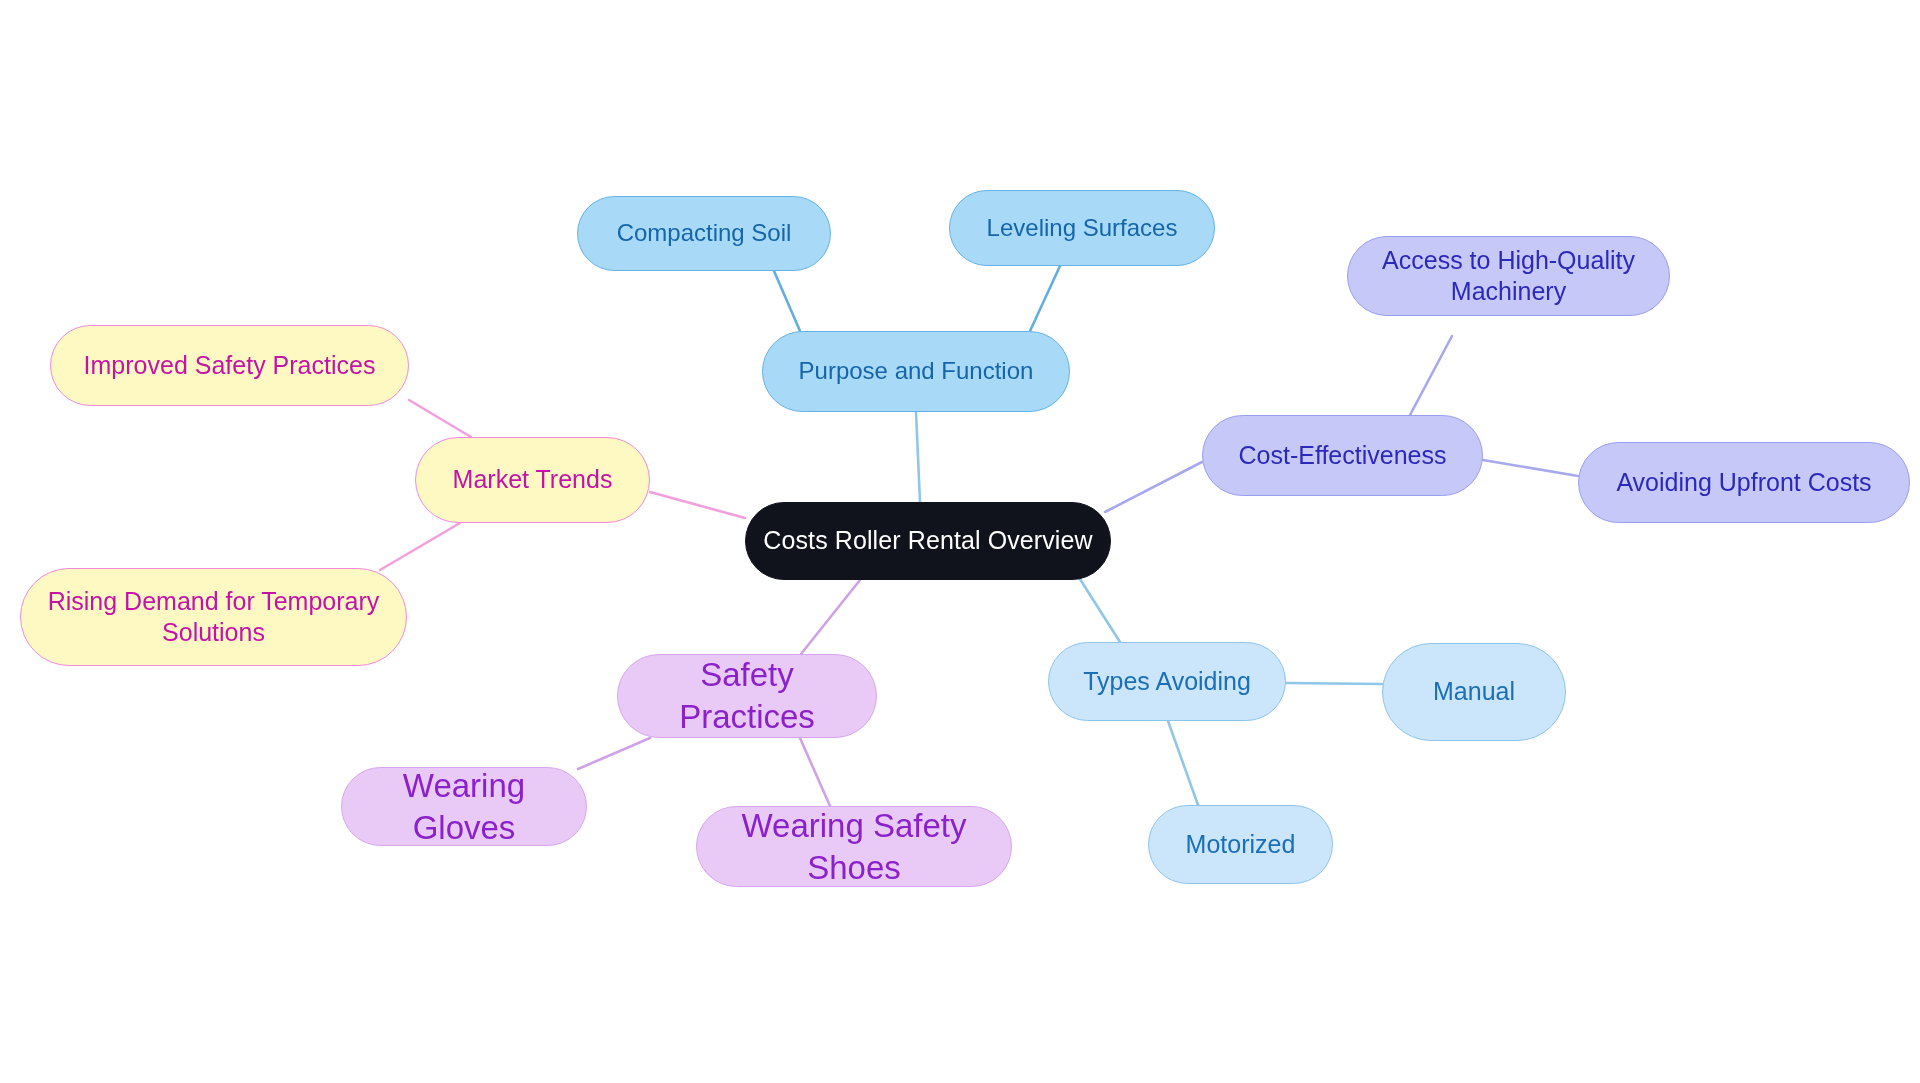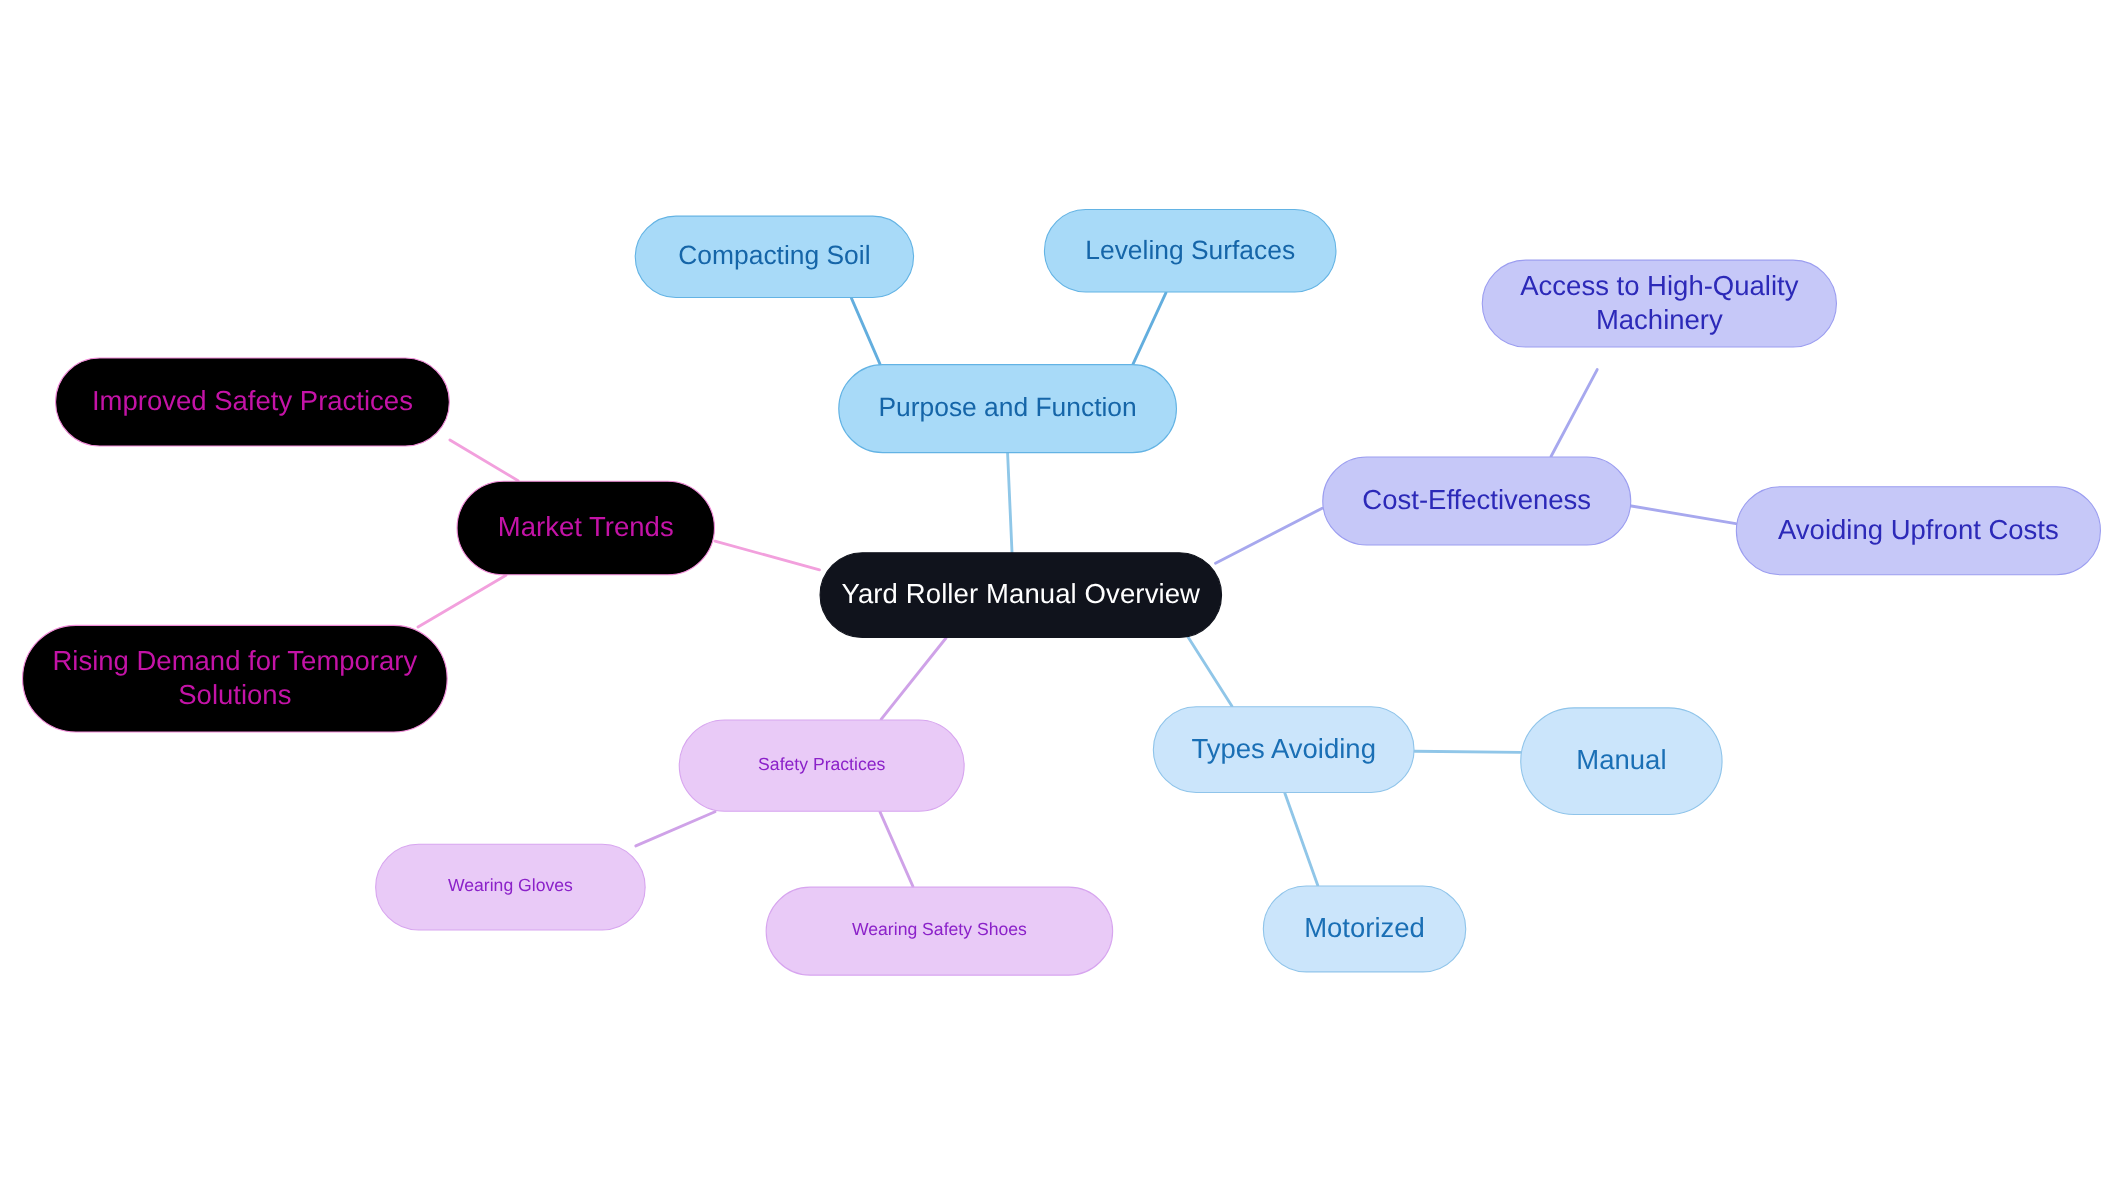--- a/index.html
+++ b/index.html
@@ -67,7 +67,7 @@
     font-size: 25px;
   }
   .node-pink {
-    background: #000000;
+    background: #fef9c3;
     border-color: #f18ad8;
     color: #c413a7;
     font-size: 25px;

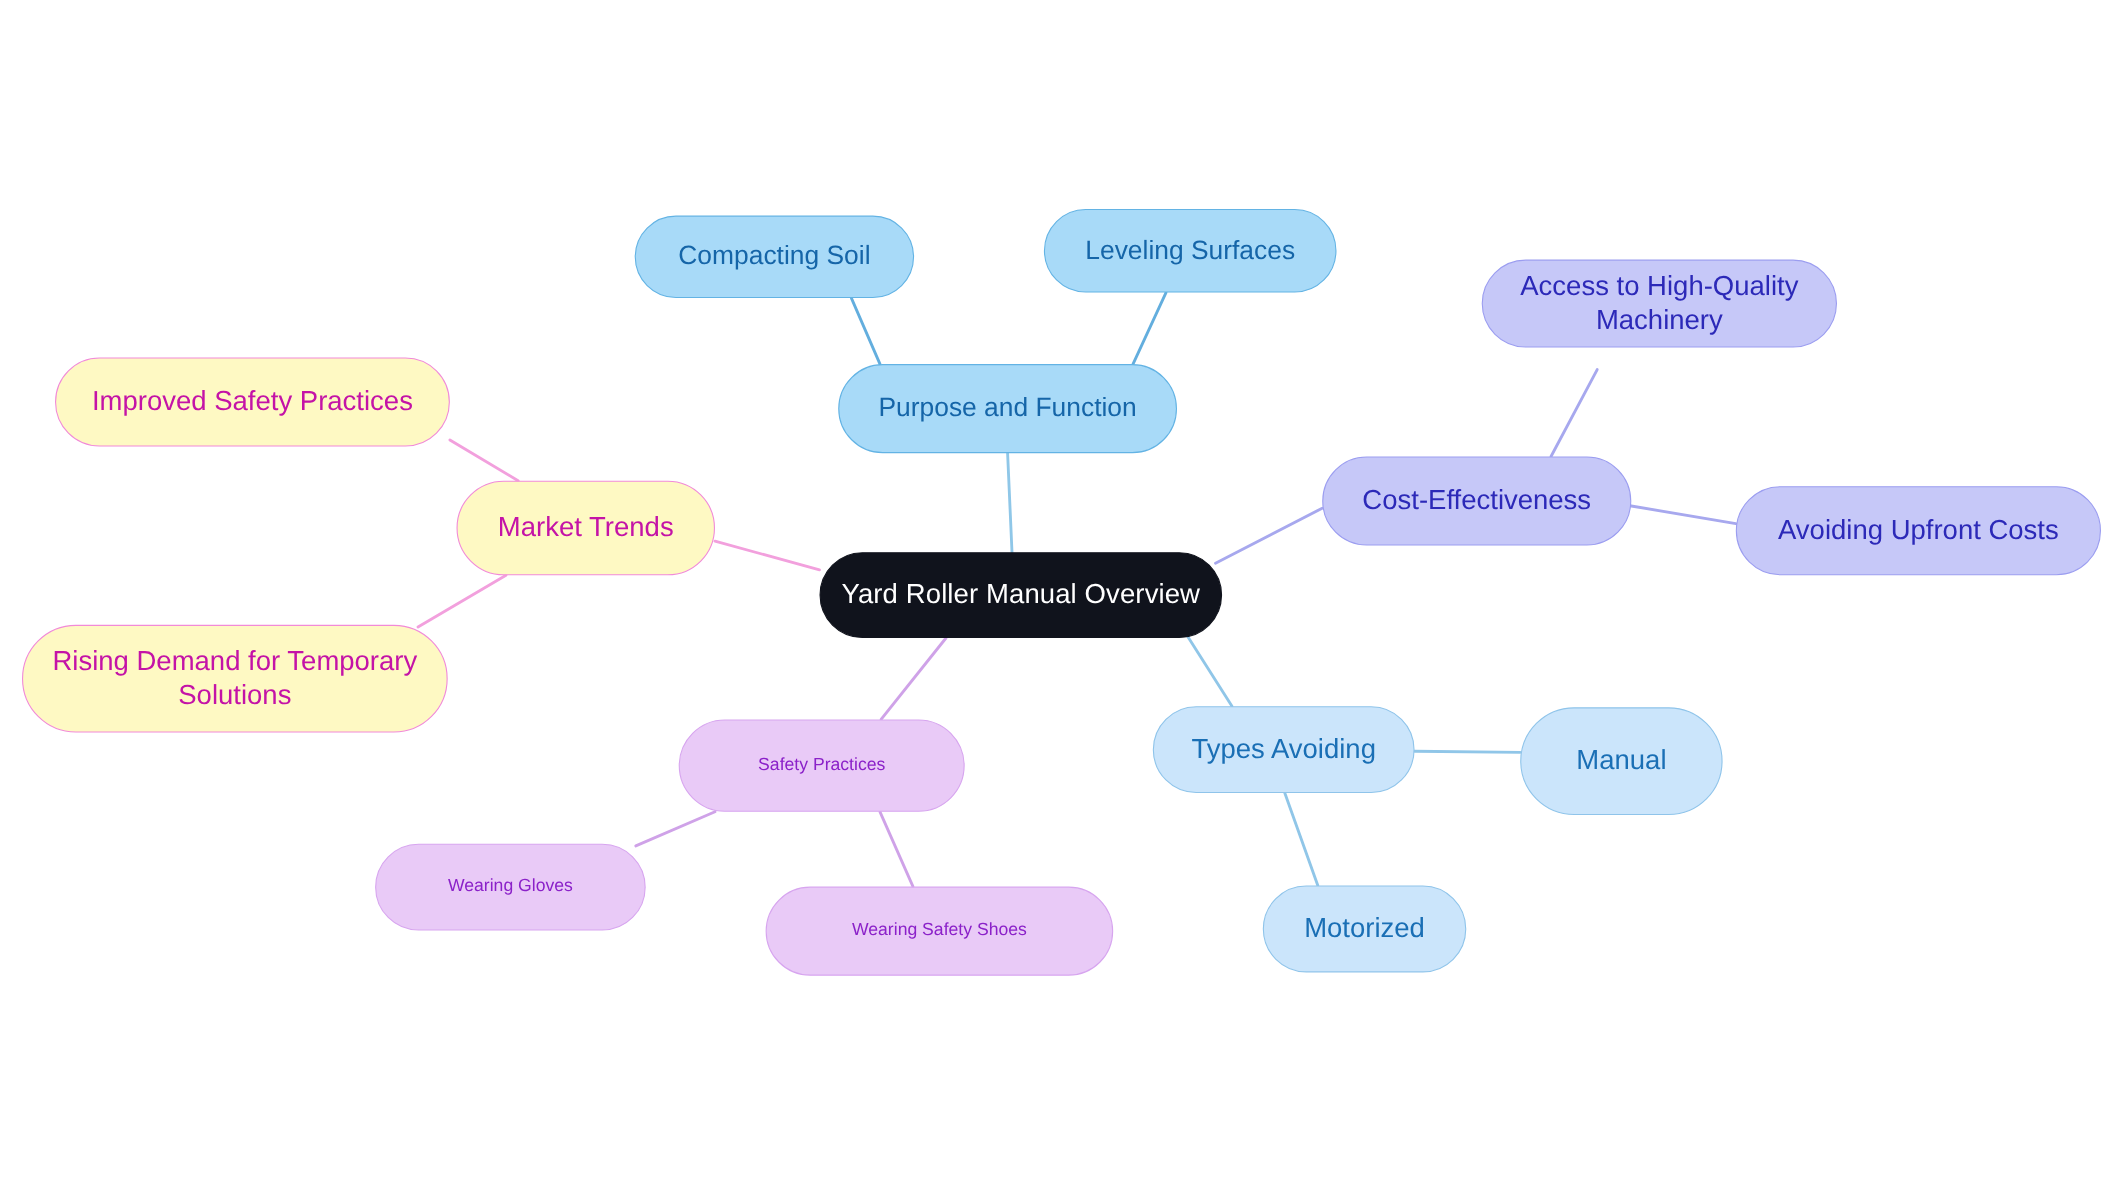--- a/index.html
+++ b/index.html
@@ -102,7 +102,7 @@
       <line x1="460" y1="523" x2="380" y2="570" stroke="#f2a0dd" stroke-width="2.6" stroke-linecap="round"></line>
     </svg>
   <div id="node-layer">
-      <div class="node node-root" style="left: 745px; top: 502px; width: 366px; height: 78px;">Yard Roller Manual Overview</div>
+      <div class="node node-root" style="left: 745px; top: 502px; width: 366px; height: 78px;">Costs Roller Rental Overview</div>
       <div class="node node-blue-a" style="left: 762px; top: 331px; width: 308px; height: 81px;">Purpose and Function</div>
       <div class="node node-blue-a" style="left: 577px; top: 196px; width: 254px; height: 75px;">Compacting Soil</div>
       <div class="node node-blue-a" style="left: 949px; top: 190px; width: 266px; height: 76px;">Leveling Surfaces</div>

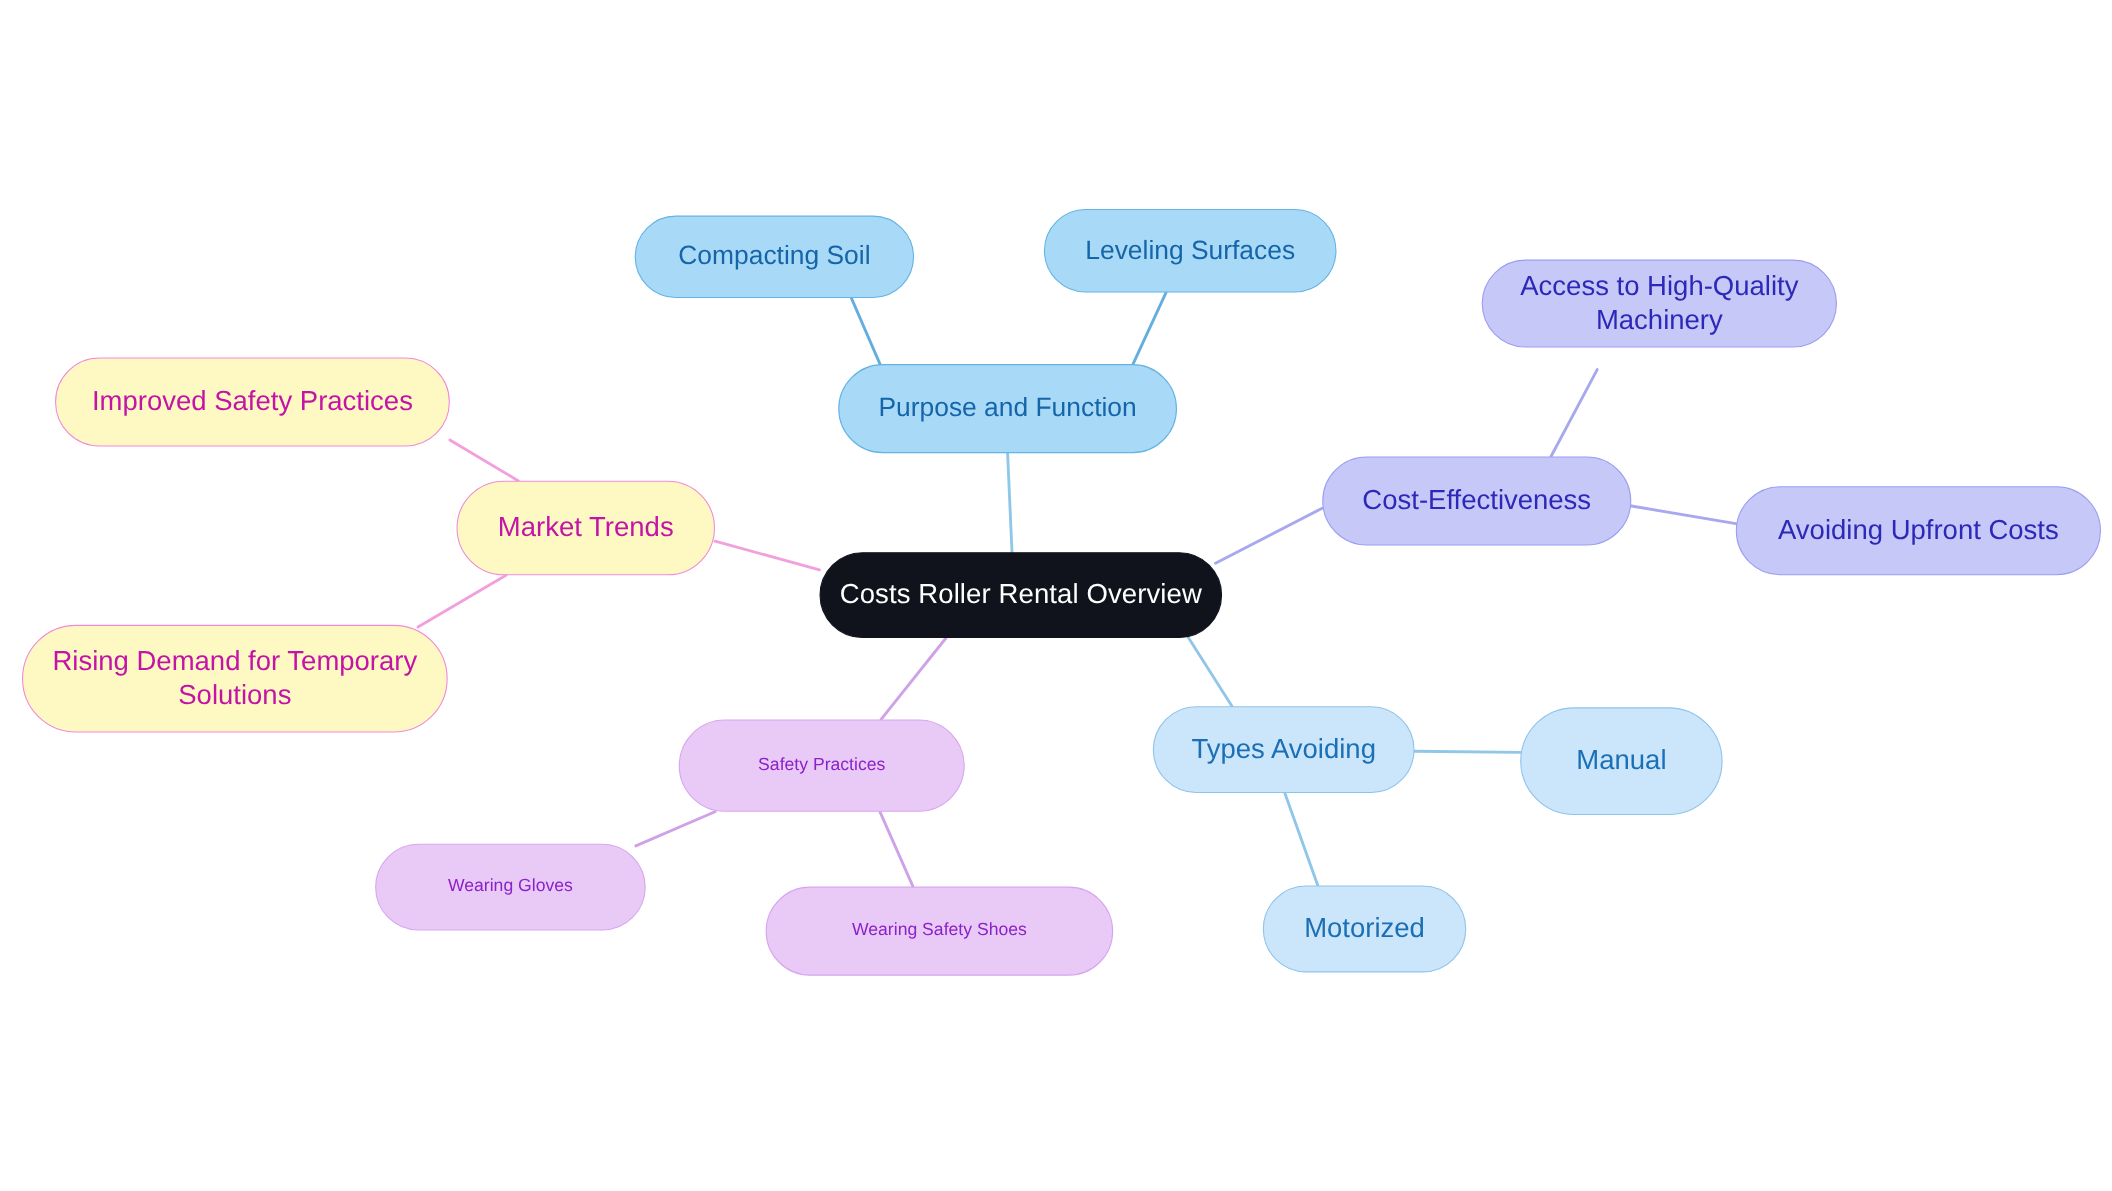--- a/index.html
+++ b/index.html
@@ -77,7 +77,7 @@
     background: #e9caf7;
     border-color: #d7a5ef;
     color: #8b21c9;
-    font-size: 16px;
+    font-size: 33px;
   }
 </style>
 </head>

